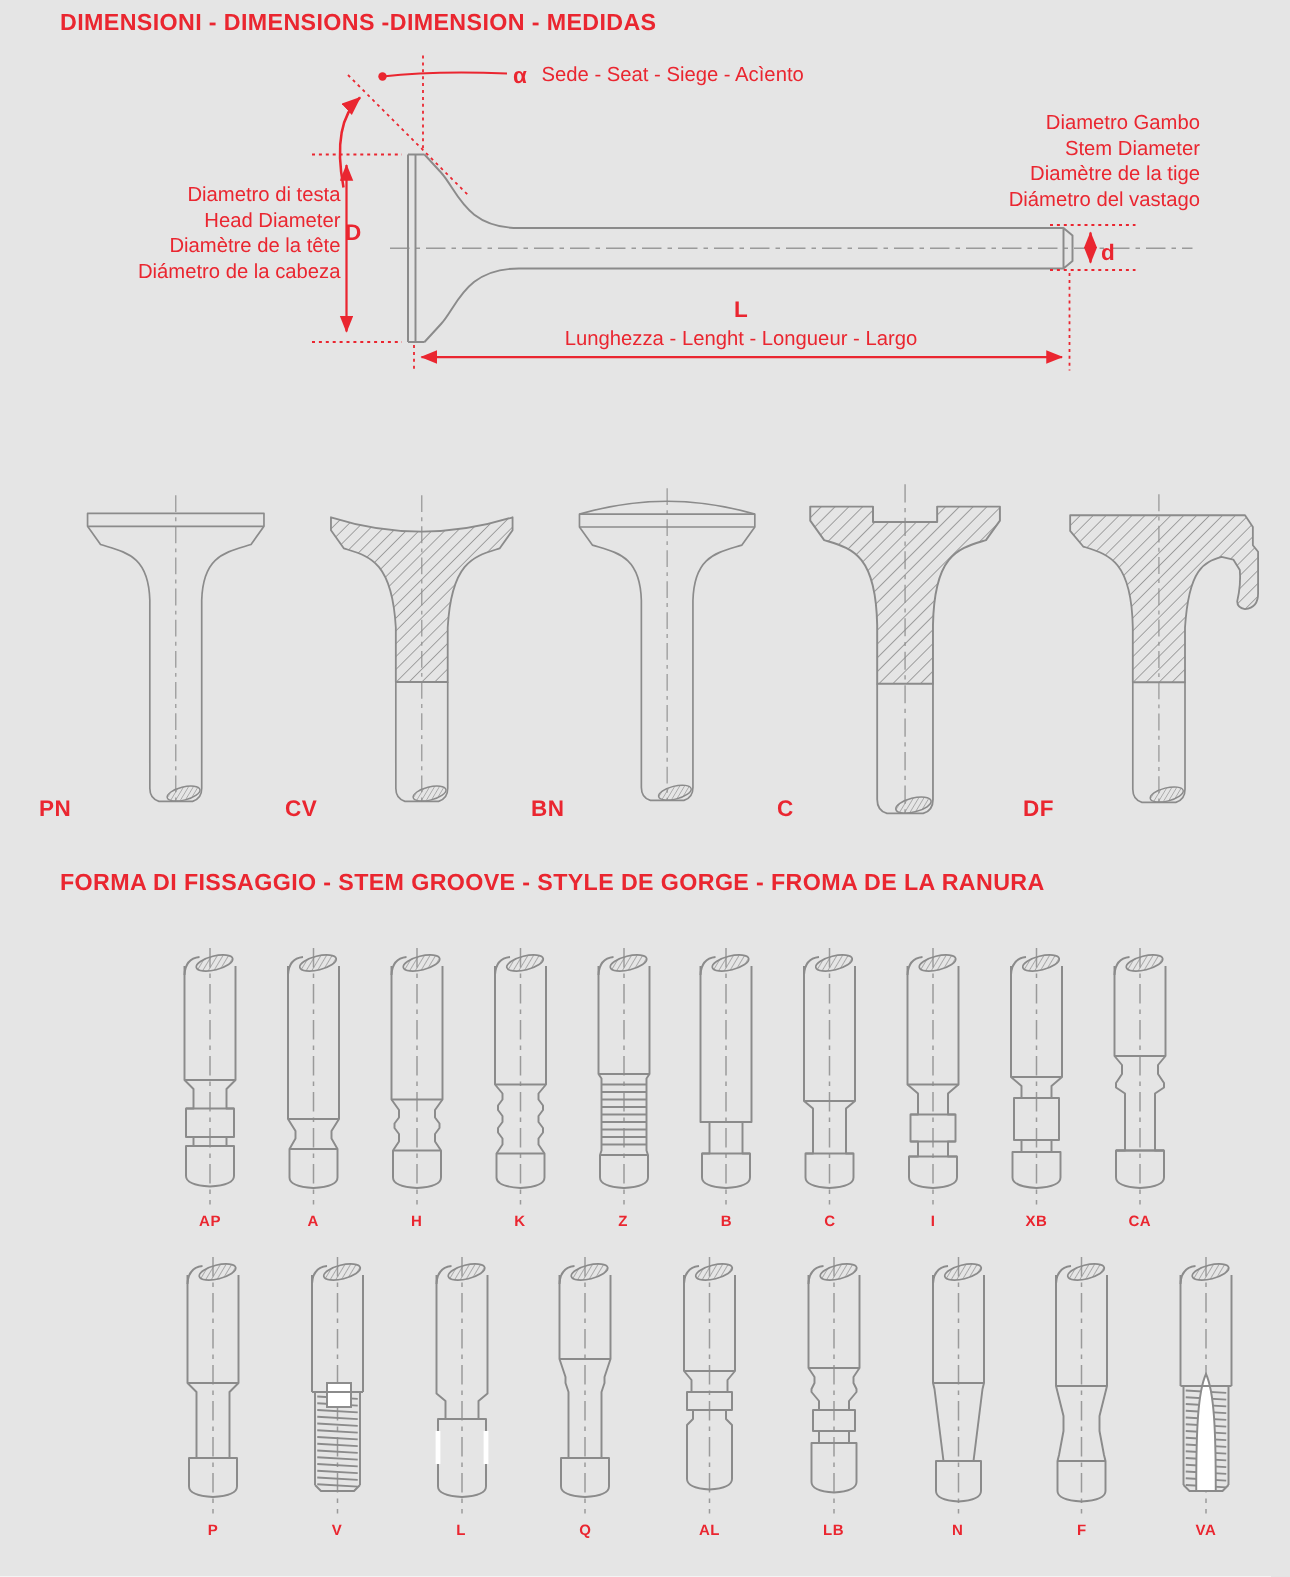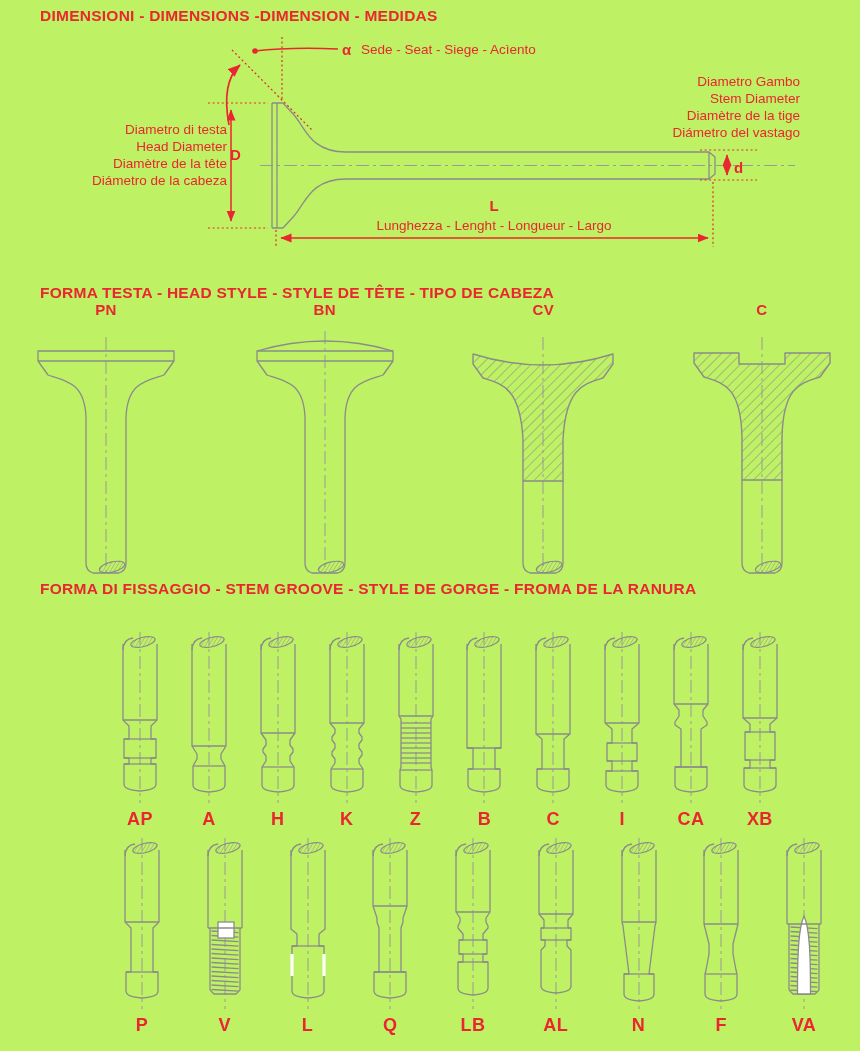--- a/index.html
+++ b/index.html
@@ -4,7 +4,7 @@
 <style>
   :root{ --red:#ea2630; --ln:#8b8b8b; --cl:#9a9a9a; }
   html,body{margin:0;padding:0;background:#fff;}
-  .page{position:relative;width:860px;height:1051px;background:#bef264;overflow:hidden;
+  .page{position:relative;width:860px;height:1051px;background:#e5e5e5;overflow:hidden;
         font-family:"Liberation Sans",sans-serif;}
   .sec-title{position:absolute;font-size:15.5px;font-weight:800;color:var(--red);
              letter-spacing:.25px;white-space:nowrap;}

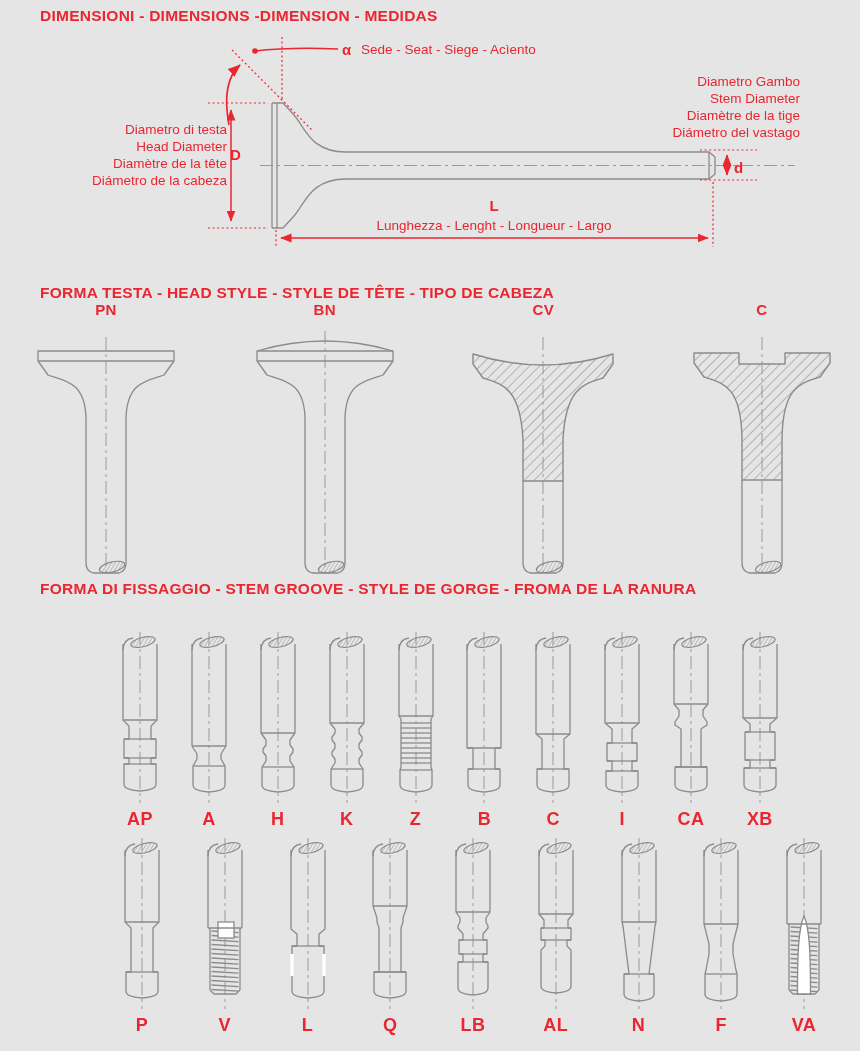--- a/index.html
+++ b/index.html
@@ -92,7 +92,6 @@
     <line class="rs2" x1="281" y1="208" x2="708" y2="208" marker-start="url(#ar)" marker-end="url(#ar)"></line>
   </svg>
 
-  <div class="sec-title" style="left:40px;top:284px;">FORMA TESTA - HEAD STYLE - STYLE DE TÊTE - TIPO DE CABEZA</div>
 
   <div class="headrow">
     <figure class="headfig">

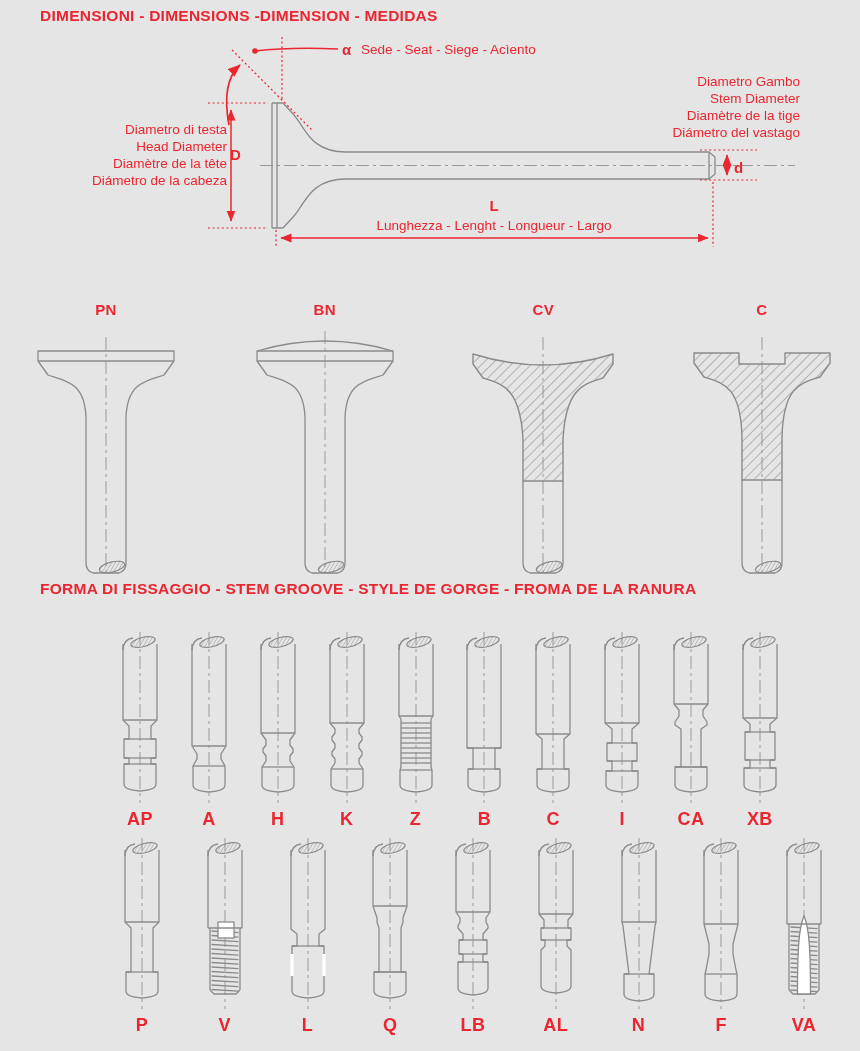--- a/index.html
+++ b/index.html
@@ -24,7 +24,7 @@
   .annb{fill:var(--red);font-size:15px;font-weight:800;}
   .headrow{position:absolute;left:26px;top:301px;width:816px;display:flex;justify-content:space-between;}
   figure{margin:0;}
-  .headfig{width:160px;display:flex;flex-direction:column;align-items:center;}
+  .headfig{width:160px;display:flex;flex-direction:row;align-items:flex-end;}
   .hcap{font-size:15px;font-weight:800;color:var(--red);height:22px;letter-spacing:.4px;}
   .stemrow{position:absolute;display:flex;justify-content:space-between;}
   .stemfig{width:64px;text-align:center;}

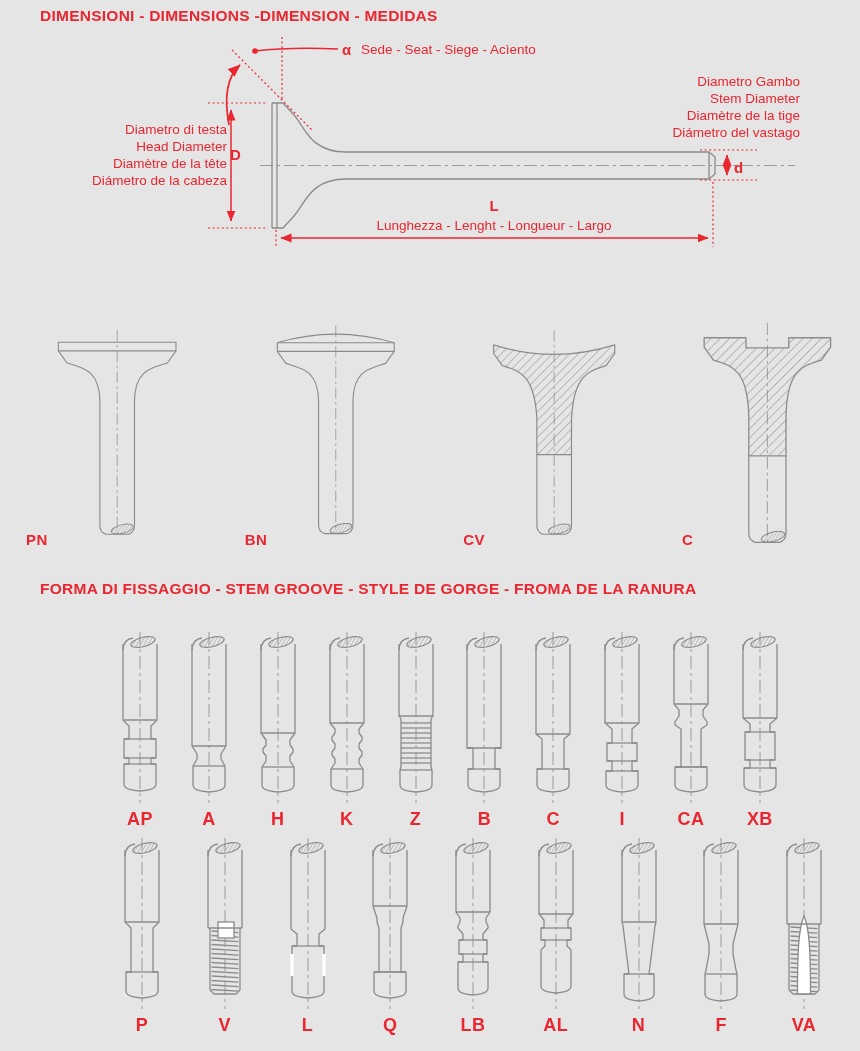--- a/index.html
+++ b/index.html
@@ -104,21 +104,21 @@
       </svg>
     </figure>
     <figure class="headfig">
+      <figcaption class="hcap">CV</figcaption>
+      <svg width="160" height="252" viewBox="0 0 160 252">
+        <line class="cl" x1="80" y1="14" x2="80" y2="250"></line>
+        <path class="hb" d="M10,31 Q80,53 150,31 L150,41 L140,55 C121,61 103,64 100,116 L100,158 L60,158 L60,116 C57,64 39,61 20,55 L10,41 Z"></path>
+        <path class="ln" d="M60,158 L60,240 Q60,248 67,250 L93,250 Q100,248 100,240 L100,158"></path>
+        <ellipse class="hs" cx="86" cy="244" rx="13" ry="5" transform="rotate(-14 86 244)"></ellipse>
+      </svg>
+    </figure>
+    <figure class="headfig">
       <figcaption class="hcap">BN</figcaption>
       <svg width="160" height="252" viewBox="0 0 160 252">
         <line class="cl" x1="80" y1="8" x2="80" y2="250"></line>
         <path class="ln" d="M12,28 Q80,8 148,28"></path>
         <path class="ln" d="M12,38 L12,28 L148,28 L148,38 L138,52 C119,58 101,60 100,95 L100,240 Q100,248 93,250 L67,250 Q60,248 60,240 L60,95 C59,60 41,58 22,52 Z"></path>
         <line class="ln" x1="12" y1="38" x2="148" y2="38"></line>
-        <ellipse class="hs" cx="86" cy="244" rx="13" ry="5" transform="rotate(-14 86 244)"></ellipse>
-      </svg>
-    </figure>
-    <figure class="headfig">
-      <figcaption class="hcap">CV</figcaption>
-      <svg width="160" height="252" viewBox="0 0 160 252">
-        <line class="cl" x1="80" y1="14" x2="80" y2="250"></line>
-        <path class="hb" d="M10,31 Q80,53 150,31 L150,41 L140,55 C121,61 103,64 100,116 L100,158 L60,158 L60,116 C57,64 39,61 20,55 L10,41 Z"></path>
-        <path class="ln" d="M60,158 L60,240 Q60,248 67,250 L93,250 Q100,248 100,240 L100,158"></path>
         <ellipse class="hs" cx="86" cy="244" rx="13" ry="5" transform="rotate(-14 86 244)"></ellipse>
       </svg>
     </figure>

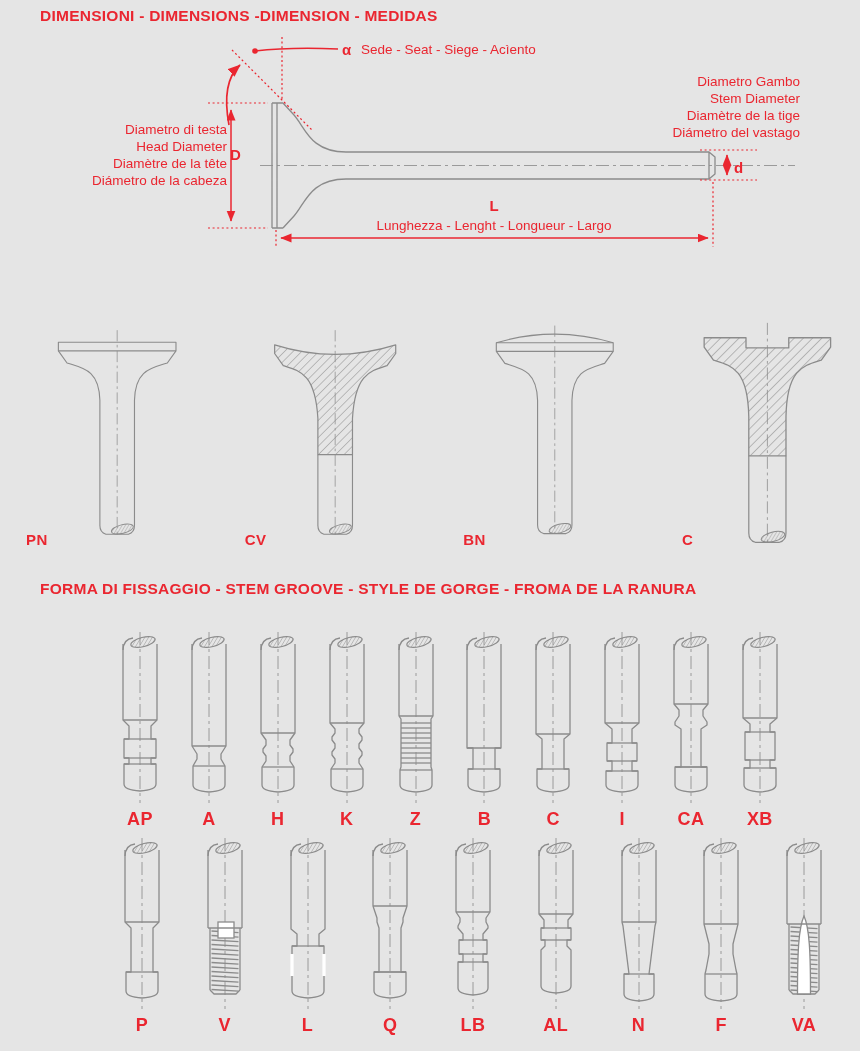--- a/index.html
+++ b/index.html
@@ -131,6 +131,15 @@
         <ellipse class="hs" cx="86" cy="244" rx="13" ry="5" transform="rotate(-14 86 244)"></ellipse>
       </svg>
     </figure>
+    <figure class="headfig">
+      <figcaption class="hcap">DF</figcaption>
+      <svg width="160" height="252" viewBox="0 0 160 252">
+        <line class="cl" x1="80" y1="14" x2="80" y2="250"></line>
+        <path class="hb" d="M12,30 L146,30 L152,39 L152,53 L156,58 L156,90 Q156,101 146,102 Q140,101 140,96 Q143,83 142,72 L137,64 L128,62 C115,66 103,70 100,116 L100,158 L60,158 L60,116 C59,64 41,60 22,54 L12,42 Z"></path>
+        <path class="ln" d="M60,158 L60,240 Q60,248 67,250 L93,250 Q100,248 100,240 L100,158"></path>
+        <ellipse class="hs" cx="86" cy="244" rx="13" ry="5" transform="rotate(-14 86 244)"></ellipse>
+      </svg>
+    </figure>
   </div>
 
   <div class="sec-title" style="left:40px;top:580px;">FORMA DI FISSAGGIO - STEM GROOVE - STYLE DE GORGE - FROMA DE LA RANURA</div>

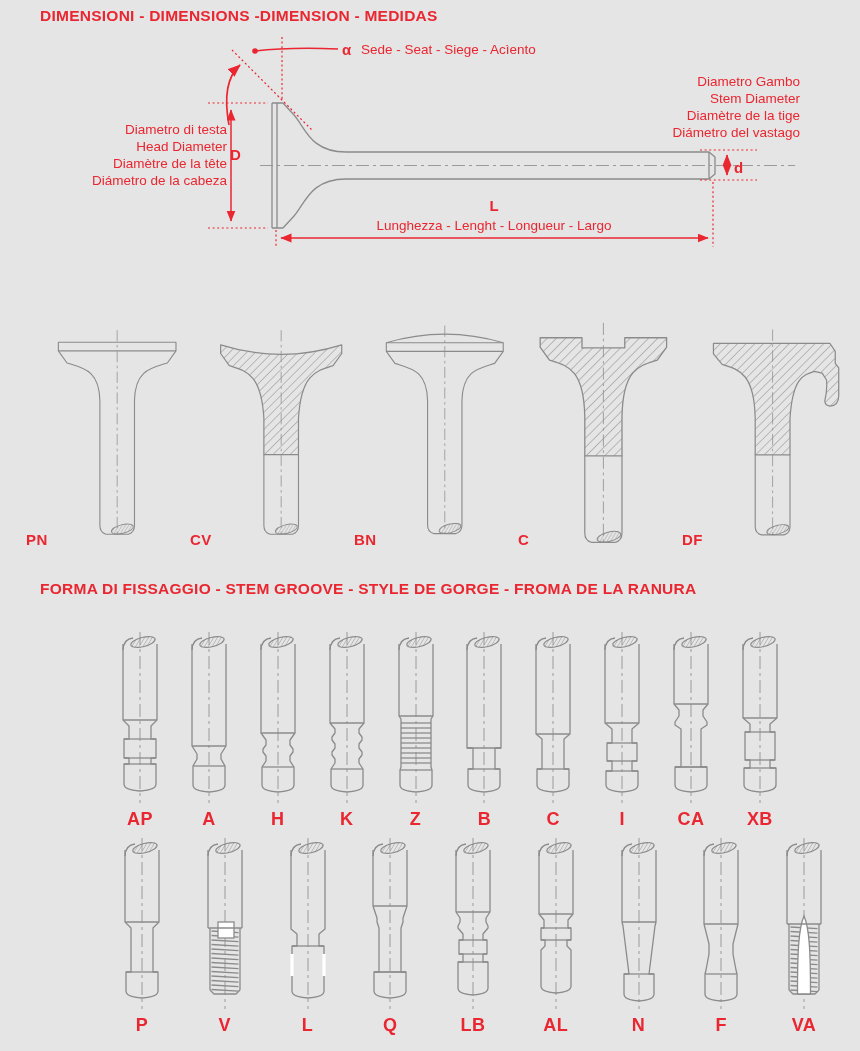--- a/index.html
+++ b/index.html
@@ -28,7 +28,7 @@
   .hcap{font-size:15px;font-weight:800;color:var(--red);height:22px;letter-spacing:.4px;}
   .stemrow{position:absolute;display:flex;justify-content:space-between;}
   .stemfig{width:64px;text-align:center;}
-  .scap{display:block;font-size:18px;font-weight:800;color:var(--red);margin-top:4px;letter-spacing:.4px;text-align:center;}
+  .scap{display:block;font-size:10px;font-weight:800;color:var(--red);margin-top:4px;letter-spacing:.4px;text-align:center;}
 </style>
 </head>
 <body>

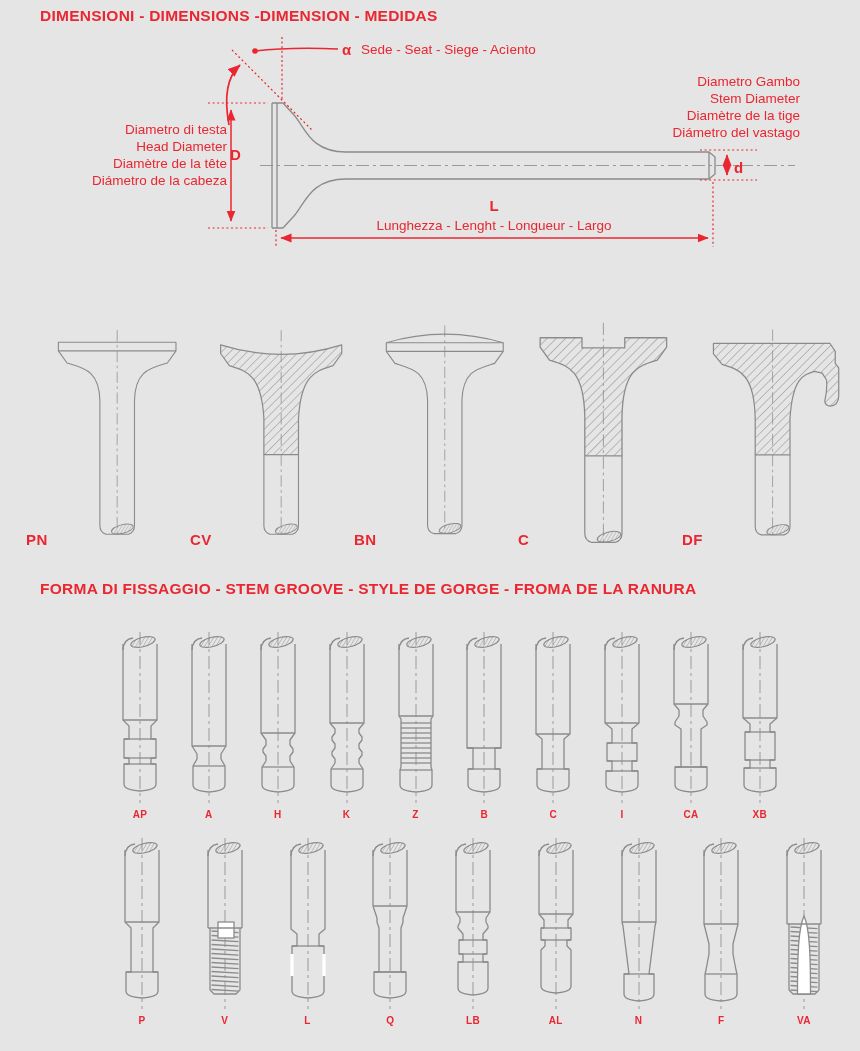--- a/index.html
+++ b/index.html
@@ -249,18 +249,6 @@
       <figure class="stemfig">
         <svg width="64" height="175" viewBox="0 0 64 175">
           <line class="cl" x1="32" y1="2" x2="32" y2="173"></line>
-          <path class="ln" d="M49,14 L49,74 L44,80 L44,86 L48,92 L48,95 L42,99 L42,137 L48,137 L48,155 Q48,161 32,162 Q16,161 16,155 L16,155 L16,137 L22,137 L22,99 L16,95 L16,92 L20,86 L20,80 L15,74 L15,14"></path>
-          <line class="ln" x1="16" y1="137" x2="48" y2="137"></line>
-          <line class="ln" x1="15" y1="74" x2="49" y2="74"></line>
-          <line class="ln" x1="16" y1="137" x2="48" y2="137"></line>
-          <ellipse class="hs" cx="35" cy="12" rx="12.5" ry="4.6" transform="rotate(-14 35 12)"></ellipse>
-          <path class="ln" d="M15,20 Q15.5,9 25,8"></path>
-        </svg>
-        <figcaption class="scap">CA</figcaption>
-      </figure>
-      <figure class="stemfig">
-        <svg width="64" height="175" viewBox="0 0 64 175">
-          <line class="cl" x1="32" y1="2" x2="32" y2="173"></line>
           <path class="ln" d="M49,14 L49,88 L42,94 L42,102 L47,102 L47,130 L42,130 L42,138 L48,138 L48,155 Q48,161 32,162 Q16,161 16,155 L16,155 L16,138 L22,138 L22,130 L17,130 L17,102 L22,102 L22,94 L15,88 L15,14"></path>
           <line class="ln" x1="17" y1="102" x2="47" y2="102"></line>
           <line class="ln" x1="17" y1="130" x2="47" y2="130"></line>
@@ -270,6 +258,18 @@
           <path class="ln" d="M15,20 Q15.5,9 25,8"></path>
         </svg>
         <figcaption class="scap">XB</figcaption>
+      </figure>
+      <figure class="stemfig">
+        <svg width="64" height="175" viewBox="0 0 64 175">
+          <line class="cl" x1="32" y1="2" x2="32" y2="173"></line>
+          <path class="ln" d="M49,14 L49,74 L44,80 L44,86 L48,92 L48,95 L42,99 L42,137 L48,137 L48,155 Q48,161 32,162 Q16,161 16,155 L16,155 L16,137 L22,137 L22,99 L16,95 L16,92 L20,86 L20,80 L15,74 L15,14"></path>
+          <line class="ln" x1="16" y1="137" x2="48" y2="137"></line>
+          <line class="ln" x1="15" y1="74" x2="49" y2="74"></line>
+          <line class="ln" x1="16" y1="137" x2="48" y2="137"></line>
+          <ellipse class="hs" cx="35" cy="12" rx="12.5" ry="4.6" transform="rotate(-14 35 12)"></ellipse>
+          <path class="ln" d="M15,20 Q15.5,9 25,8"></path>
+        </svg>
+        <figcaption class="scap">CA</figcaption>
       </figure>
     </div>
   <div id="groove-row2" class="stemrow" style="left:110px;top:836px;width:726px;">

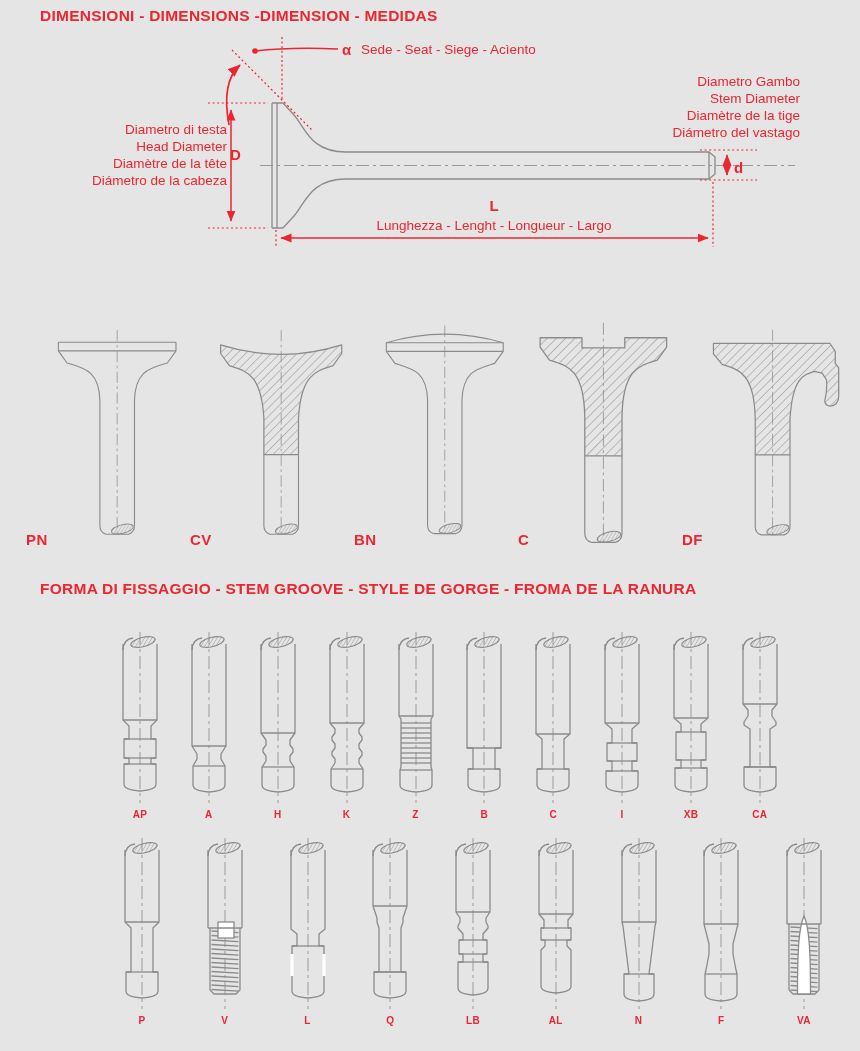--- a/index.html
+++ b/index.html
@@ -339,6 +339,18 @@
       <figure class="stemfig">
         <svg width="64" height="175" viewBox="0 0 64 175">
           <line class="cl" x1="32" y1="2" x2="32" y2="173"></line>
+          <path class="ln" d="M49,14 L49,78 L44,84 L44,92 L47,92 L47,104 L43,104 L43,110 L47,114 L47,150 Q47,156 32,157 Q17,156 17,150 L17,150 L17,114 L21,110 L21,104 L17,104 L17,92 L20,92 L20,84 L15,78 L15,14"></path>
+          <line class="ln" x1="17" y1="92" x2="47" y2="92"></line>
+          <line class="ln" x1="17" y1="104" x2="47" y2="104"></line>
+          <line class="ln" x1="15" y1="78" x2="49" y2="78"></line>
+          <ellipse class="hs" cx="35" cy="12" rx="12.5" ry="4.6" transform="rotate(-14 35 12)"></ellipse>
+          <path class="ln" d="M15,20 Q15.5,9 25,8"></path>
+        </svg>
+        <figcaption class="scap">AL</figcaption>
+      </figure>
+      <figure class="stemfig">
+        <svg width="64" height="175" viewBox="0 0 64 175">
+          <line class="cl" x1="32" y1="2" x2="32" y2="173"></line>
           <path class="ln" d="M49,14 L49,76 L45,82 L45,86 L47,90 L47,92 L42,98 L42,104 L46,104 L46,118 L42,118 L42,126 L47,126 L47,152 Q47,158 32,159 Q17,158 17,152 L17,152 L17,126 L22,126 L22,118 L18,118 L18,104 L22,104 L22,98 L17,92 L17,90 L19,86 L19,82 L15,76 L15,14"></path>
           <line class="ln" x1="18" y1="104" x2="46" y2="104"></line>
           <line class="ln" x1="18" y1="118" x2="46" y2="118"></line>
@@ -348,18 +360,6 @@
           <path class="ln" d="M15,20 Q15.5,9 25,8"></path>
         </svg>
         <figcaption class="scap">LB</figcaption>
-      </figure>
-      <figure class="stemfig">
-        <svg width="64" height="175" viewBox="0 0 64 175">
-          <line class="cl" x1="32" y1="2" x2="32" y2="173"></line>
-          <path class="ln" d="M49,14 L49,78 L44,84 L44,92 L47,92 L47,104 L43,104 L43,110 L47,114 L47,150 Q47,156 32,157 Q17,156 17,150 L17,150 L17,114 L21,110 L21,104 L17,104 L17,92 L20,92 L20,84 L15,78 L15,14"></path>
-          <line class="ln" x1="17" y1="92" x2="47" y2="92"></line>
-          <line class="ln" x1="17" y1="104" x2="47" y2="104"></line>
-          <line class="ln" x1="15" y1="78" x2="49" y2="78"></line>
-          <ellipse class="hs" cx="35" cy="12" rx="12.5" ry="4.6" transform="rotate(-14 35 12)"></ellipse>
-          <path class="ln" d="M15,20 Q15.5,9 25,8"></path>
-        </svg>
-        <figcaption class="scap">AL</figcaption>
       </figure>
       <figure class="stemfig">
         <svg width="64" height="175" viewBox="0 0 64 175">

